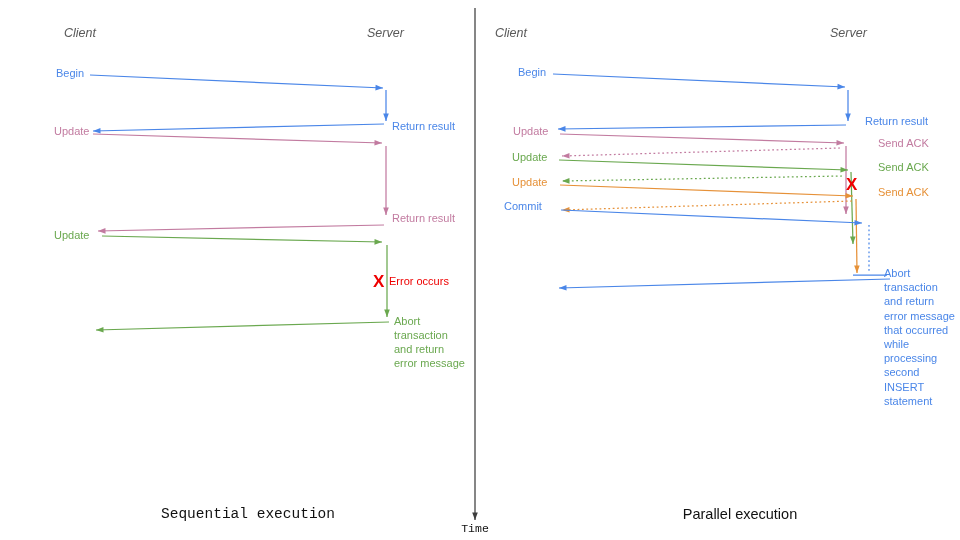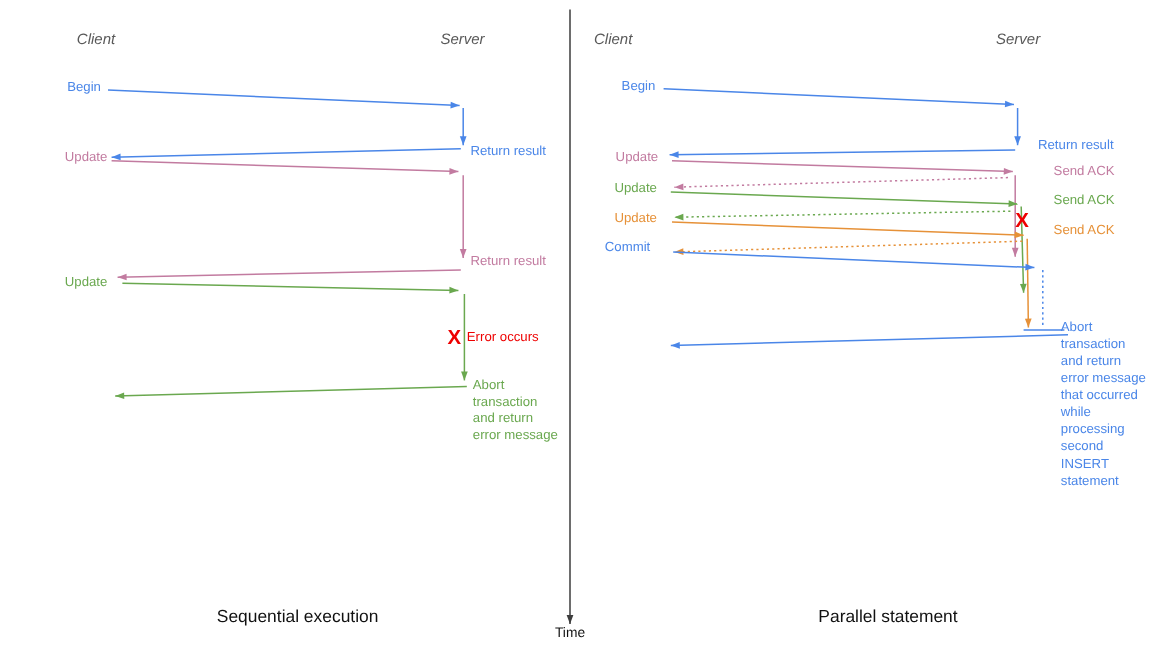--- a/index.html
+++ b/index.html
@@ -157,7 +157,7 @@
         <text x="872" y="400.8" fill="#4a86e8" font-size="11" dominant-baseline="central">statement</text>
       </g>
     </svg>
-  <div class="overlay-label section-title" style="left:126px;">Sequential execution</div>
+  <div class="overlay-label section-title" style="left:126px;font-family:Liberation Mono, monospace;">Sequential execution</div>
   <div class="overlay-label section-title" style="left:618px;">Parallel statement</div>
   <div class="overlay-label time-title">Time</div>
 </div>

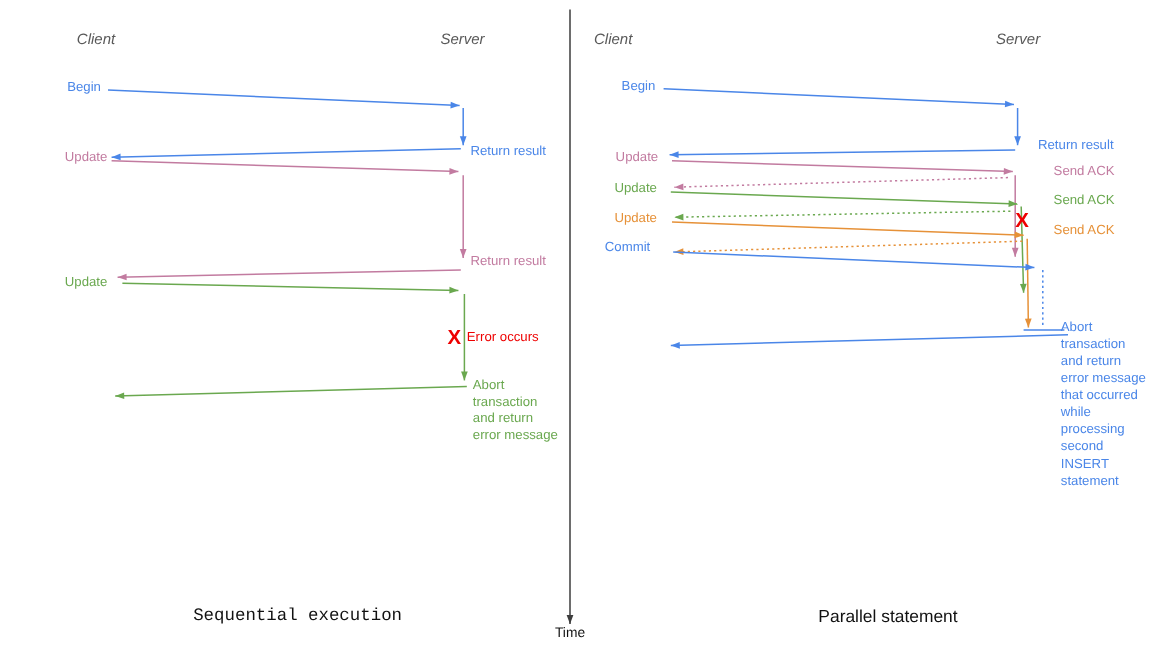--- a/index.html
+++ b/index.html
@@ -158,7 +158,7 @@
       </g>
     </svg>
   <div class="overlay-label section-title" style="left:126px;font-family:Liberation Mono, monospace;">Sequential execution</div>
-  <div class="overlay-label section-title" style="left:618px;">Parallel statement</div>
+  <div class="overlay-label section-title" style="left:618px;">Parallel execution</div>
   <div class="overlay-label time-title">Time</div>
 </div>
 

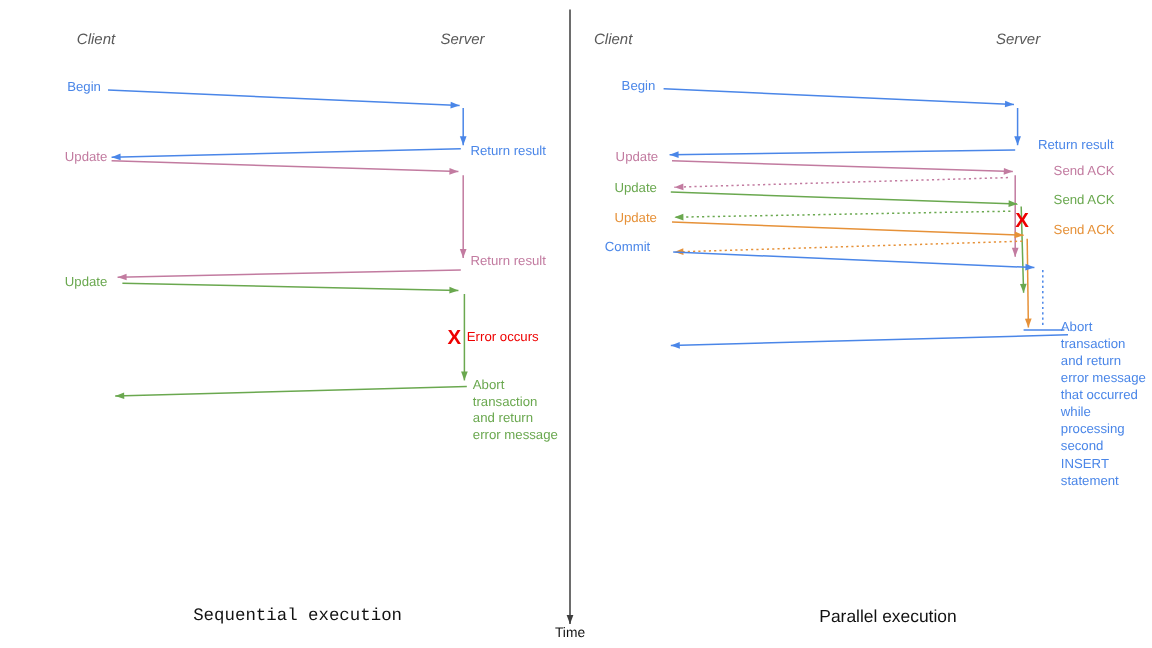--- a/index.html
+++ b/index.html
@@ -8,7 +8,7 @@
   svg{position:absolute;left:0;top:0;}
   .overlay-label{position:absolute;color:#111111;}
   .section-title{width:220px;text-align:center;font-size:14.5px;top:506px;}
-  .time-title{width:60px;text-align:center;font-size:11.5px;top:522px;left:433px;}
+  .time-title{width:60px;text-align:center;font-size:11.5px;top:522px;left:433px;font-family:Liberation Mono, monospace;}
 </style>
 </head>
 <body>

